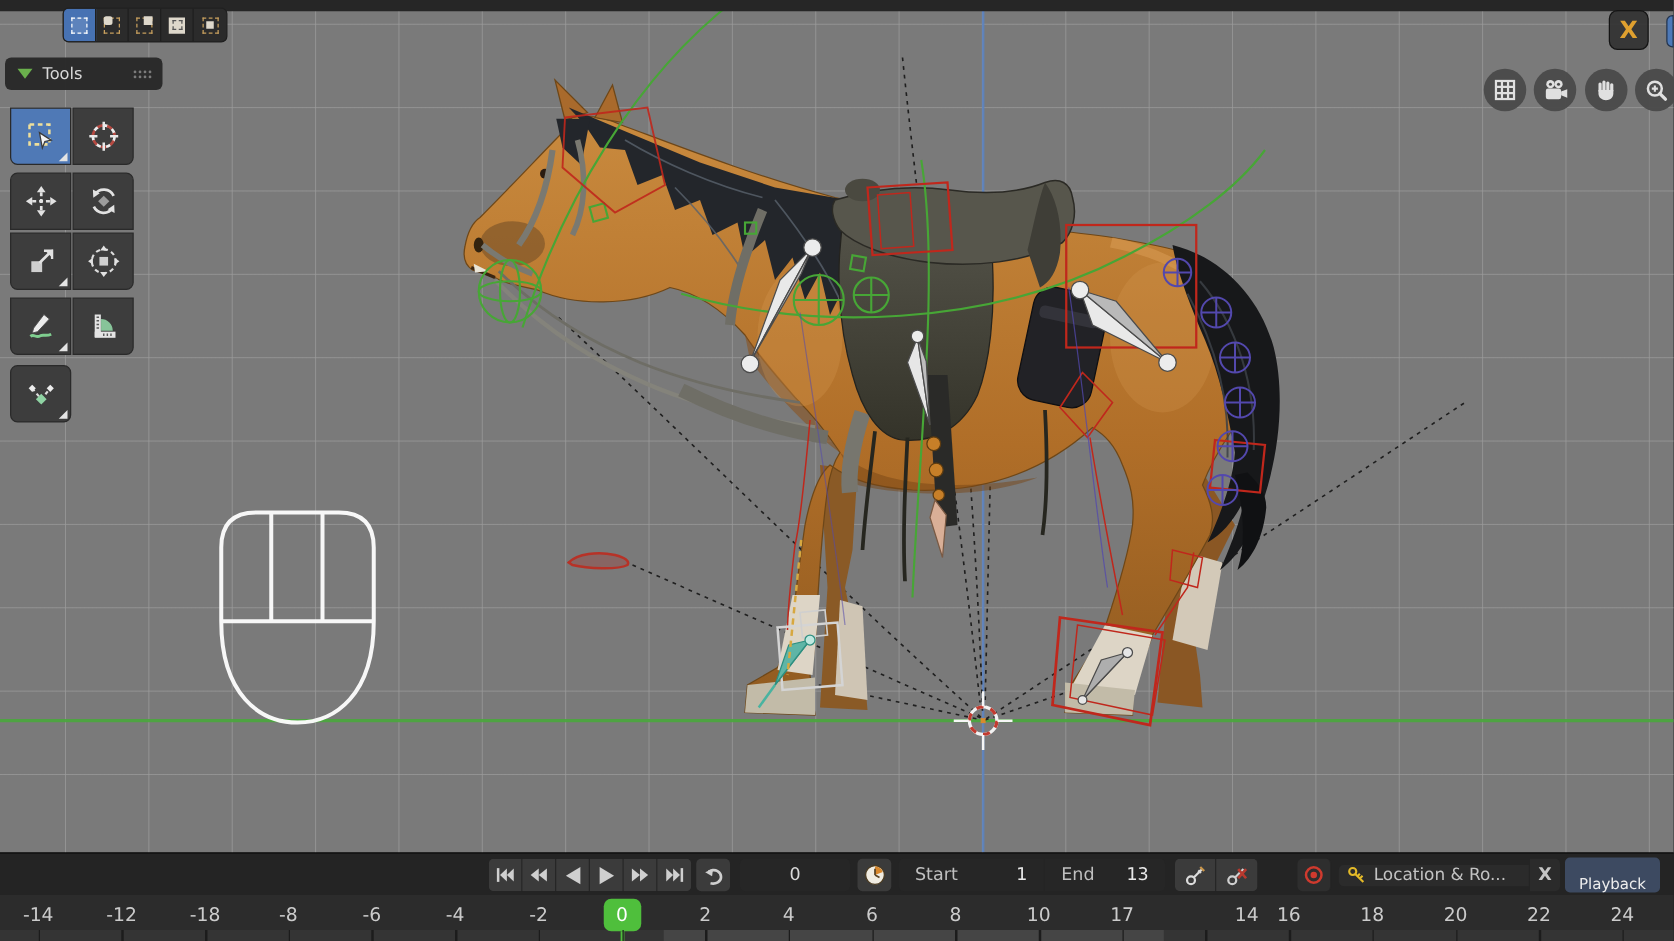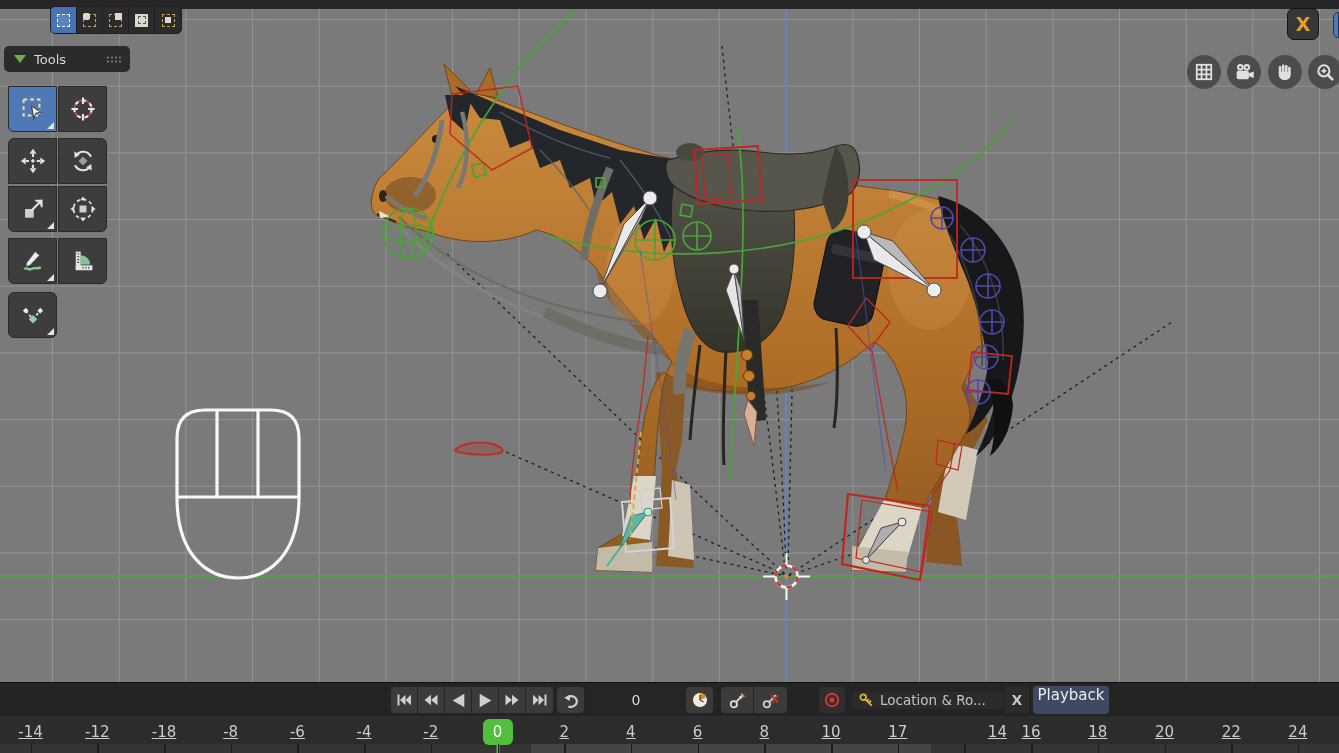--- a/index.html
+++ b/index.html
@@ -565,6 +565,16 @@
           </svg>
       </div>
 
+      <div id="startend">
+        <div class="field sefield">
+          <span class="felabel">Start</span>
+          <span class="feval">1</span>
+        </div>
+        <div class="field sefield" id="end-field">
+          <span class="felabel">End</span>
+          <span class="feval">13</span>
+        </div>
+      </div>
 
       <div class="tgroup" id="keybtns">
         <div class="tbtn">

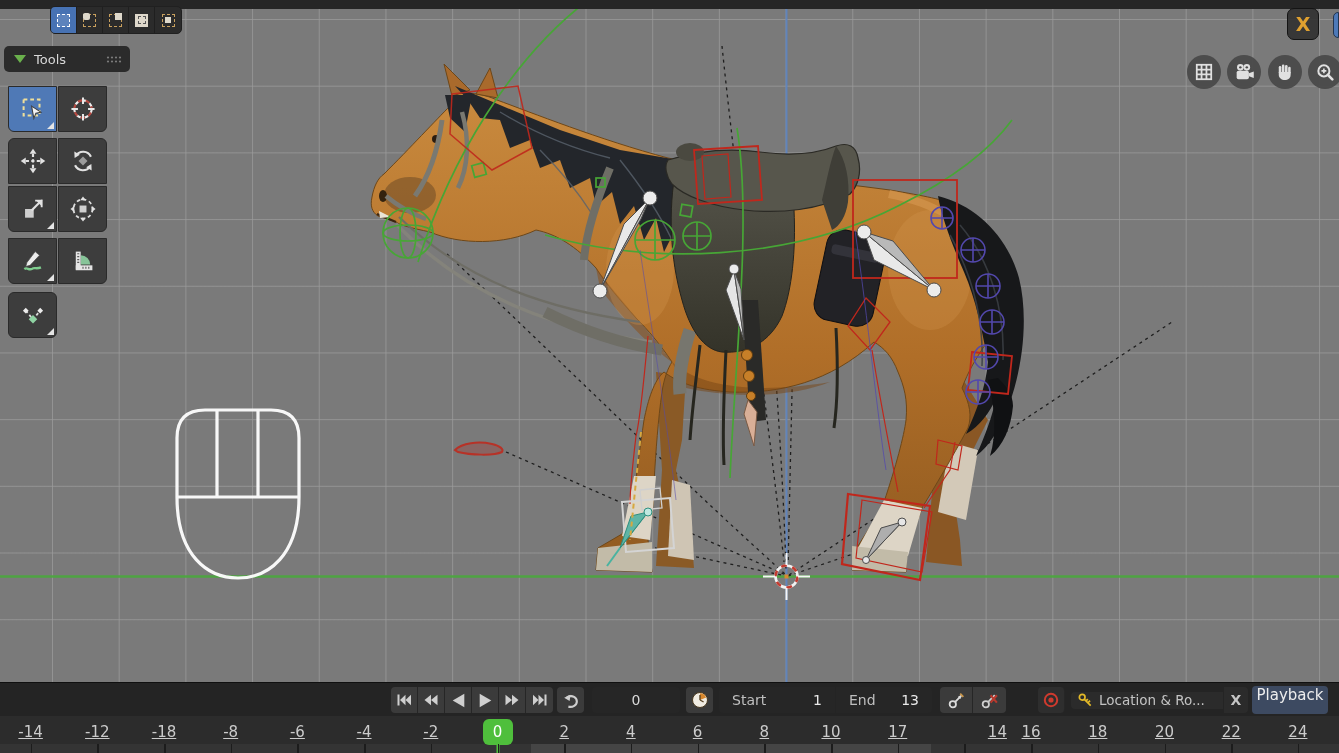--- a/index.html
+++ b/index.html
@@ -82,7 +82,7 @@
   #ks-clear { margin-left:1px; width:24px; height:26px; background:#2b2b2b; border-radius:0 4px 4px 0;
     color:#c5c5c5; font-size:14px; font-weight:bold; display:flex; align-items:center; justify-content:center; }
   #playback-menu { margin-left:4px; width:76px; height:28px; background:#3d4a61; border-radius:4px;
-    color:#ededed; font-size:15px; display:flex; align-items:flex-start; justify-content:center; }
+    color:#ededed; font-size:12px; display:flex; align-items:flex-end; justify-content:center; }
 
   
   #ruler { position:absolute; left:0; top:716px; width:1339px; height:37px; background:#2c2c2c; }

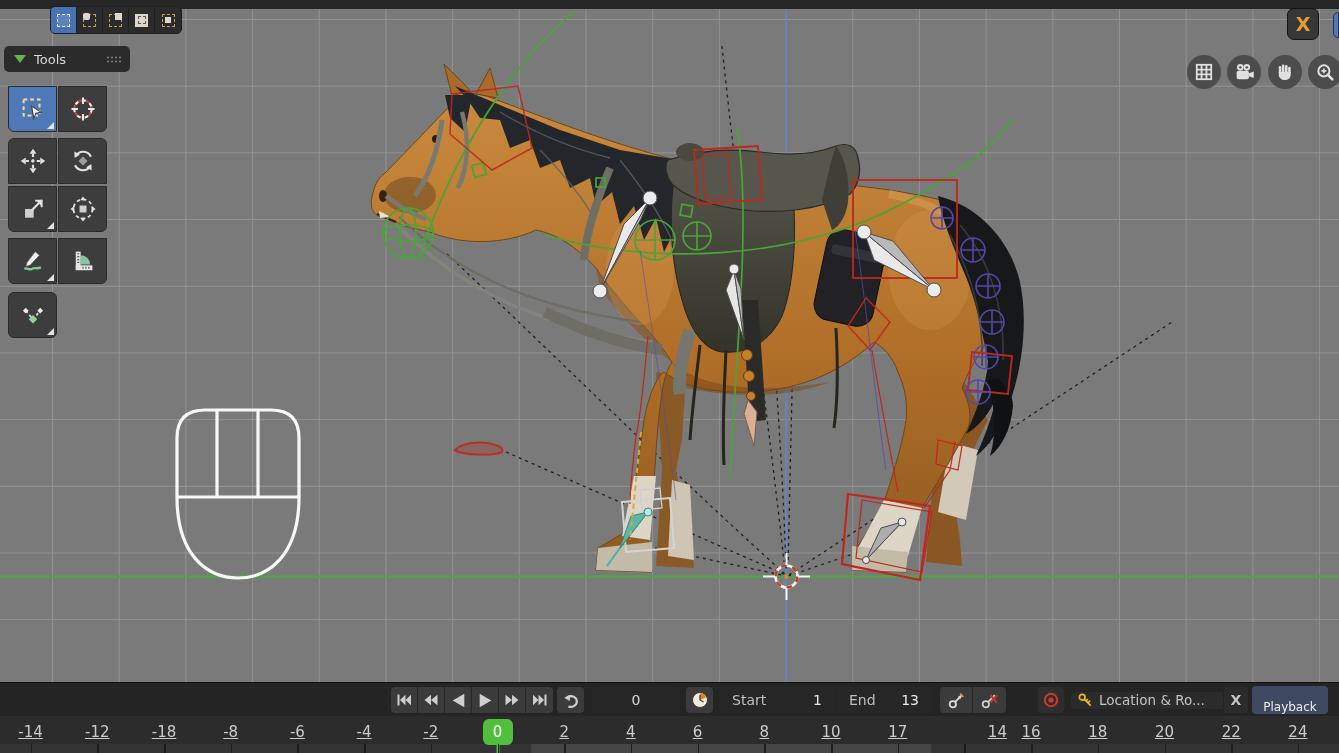--- a/index.html
+++ b/index.html
@@ -86,7 +86,7 @@
 
   
   #ruler { position:absolute; left:0; top:716px; width:1339px; height:37px; background:#2c2c2c; }
-  .rlabel { position:absolute; top:7px; transform:translateX(-50%); color:#cbcbcb; font-size:15px;text-decoration:underline; }
+  .rlabel { position:absolute; top:7px; transform:translateX(-50%); color:#cbcbcb; font-size:15px; }
   #rstrip { position:absolute; left:0; top:28px; width:1339px; height:9px; background:#343434; }
   #rrange { position:absolute; top:28px; height:9px; background:#454545; }
   .rtick { position:absolute; top:28px; width:1.5px; height:9px; background:#1c1c1c; }

